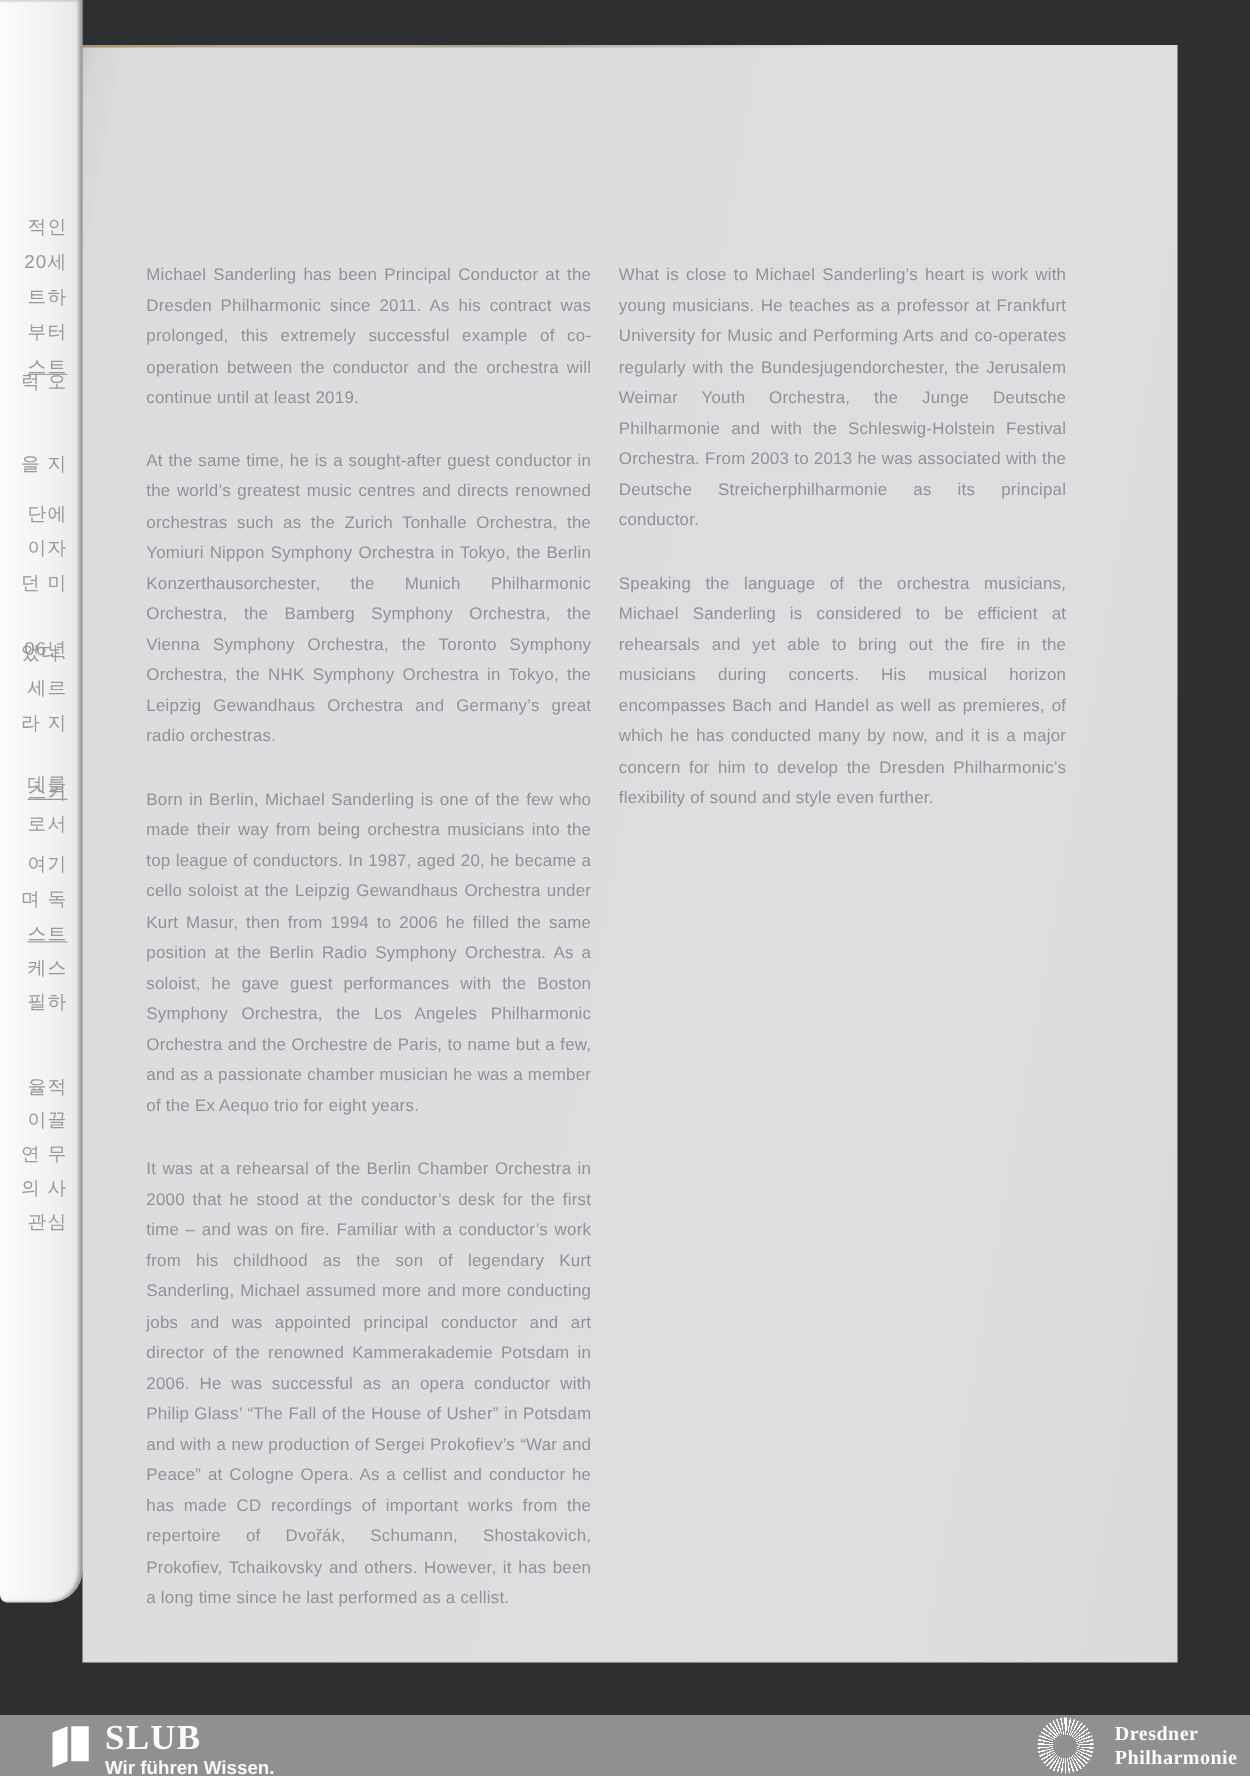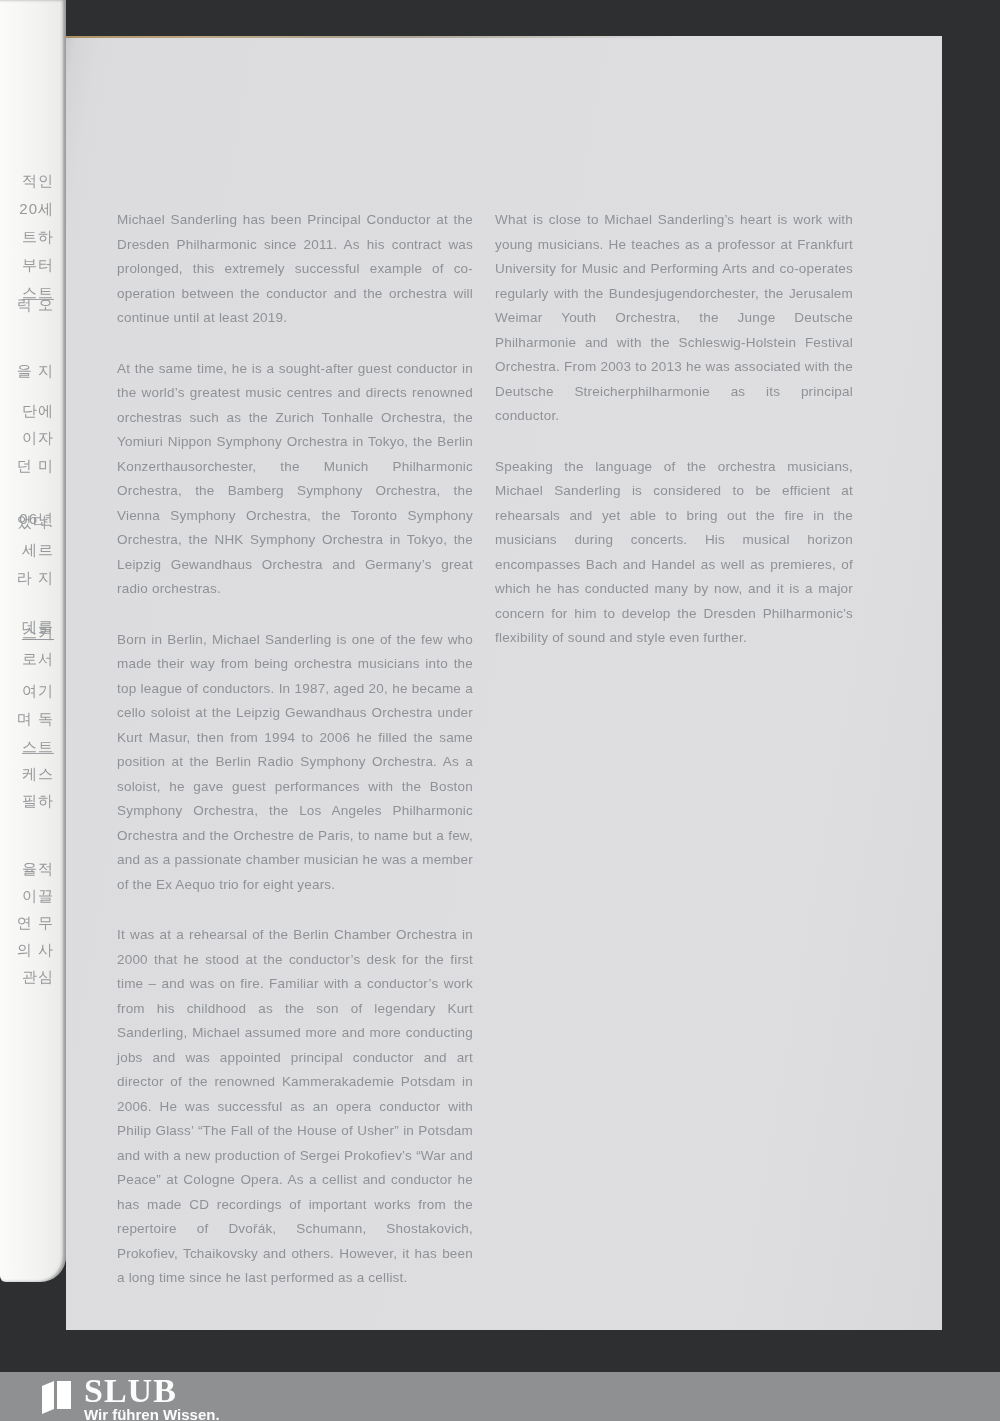--- a/index.html
+++ b/index.html
@@ -75,7 +75,7 @@
   .slub-text{display:flex;flex-direction:column;}
   .slub-title{
     font-family:"Liberation Serif", serif;
-    font-weight:bold;font-size:34px;line-height:28px;
+    font-weight:bold;font-size:28px;line-height:28px;
     color:var(--footer-text);letter-spacing:1px;
   }
   .slub-tagline{

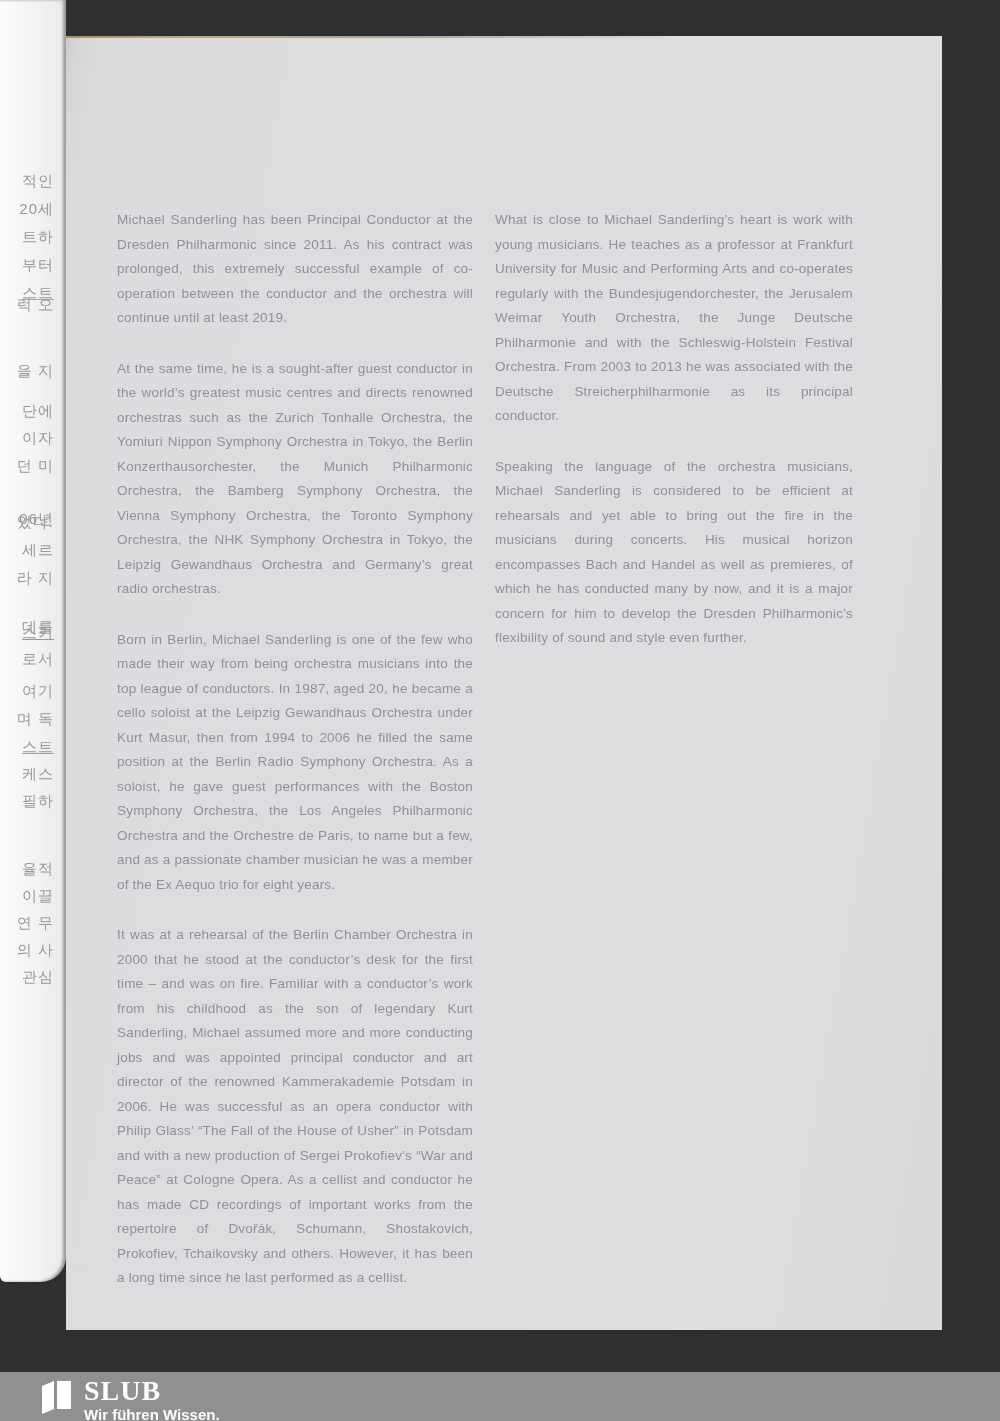--- a/index.html
+++ b/index.html
@@ -161,6 +161,15 @@
     </div>
   </div>
 
+  <div class="philharmonie">
+    <div class="ph-logo">
+      <div class="ph-logo-hole"></div>
+    </div>
+    <div class="ph-text">
+      <div>Dresdner</div>
+      <div>Philharmonie</div>
+    </div>
+  </div>
 </div>
 
 </body></html>

